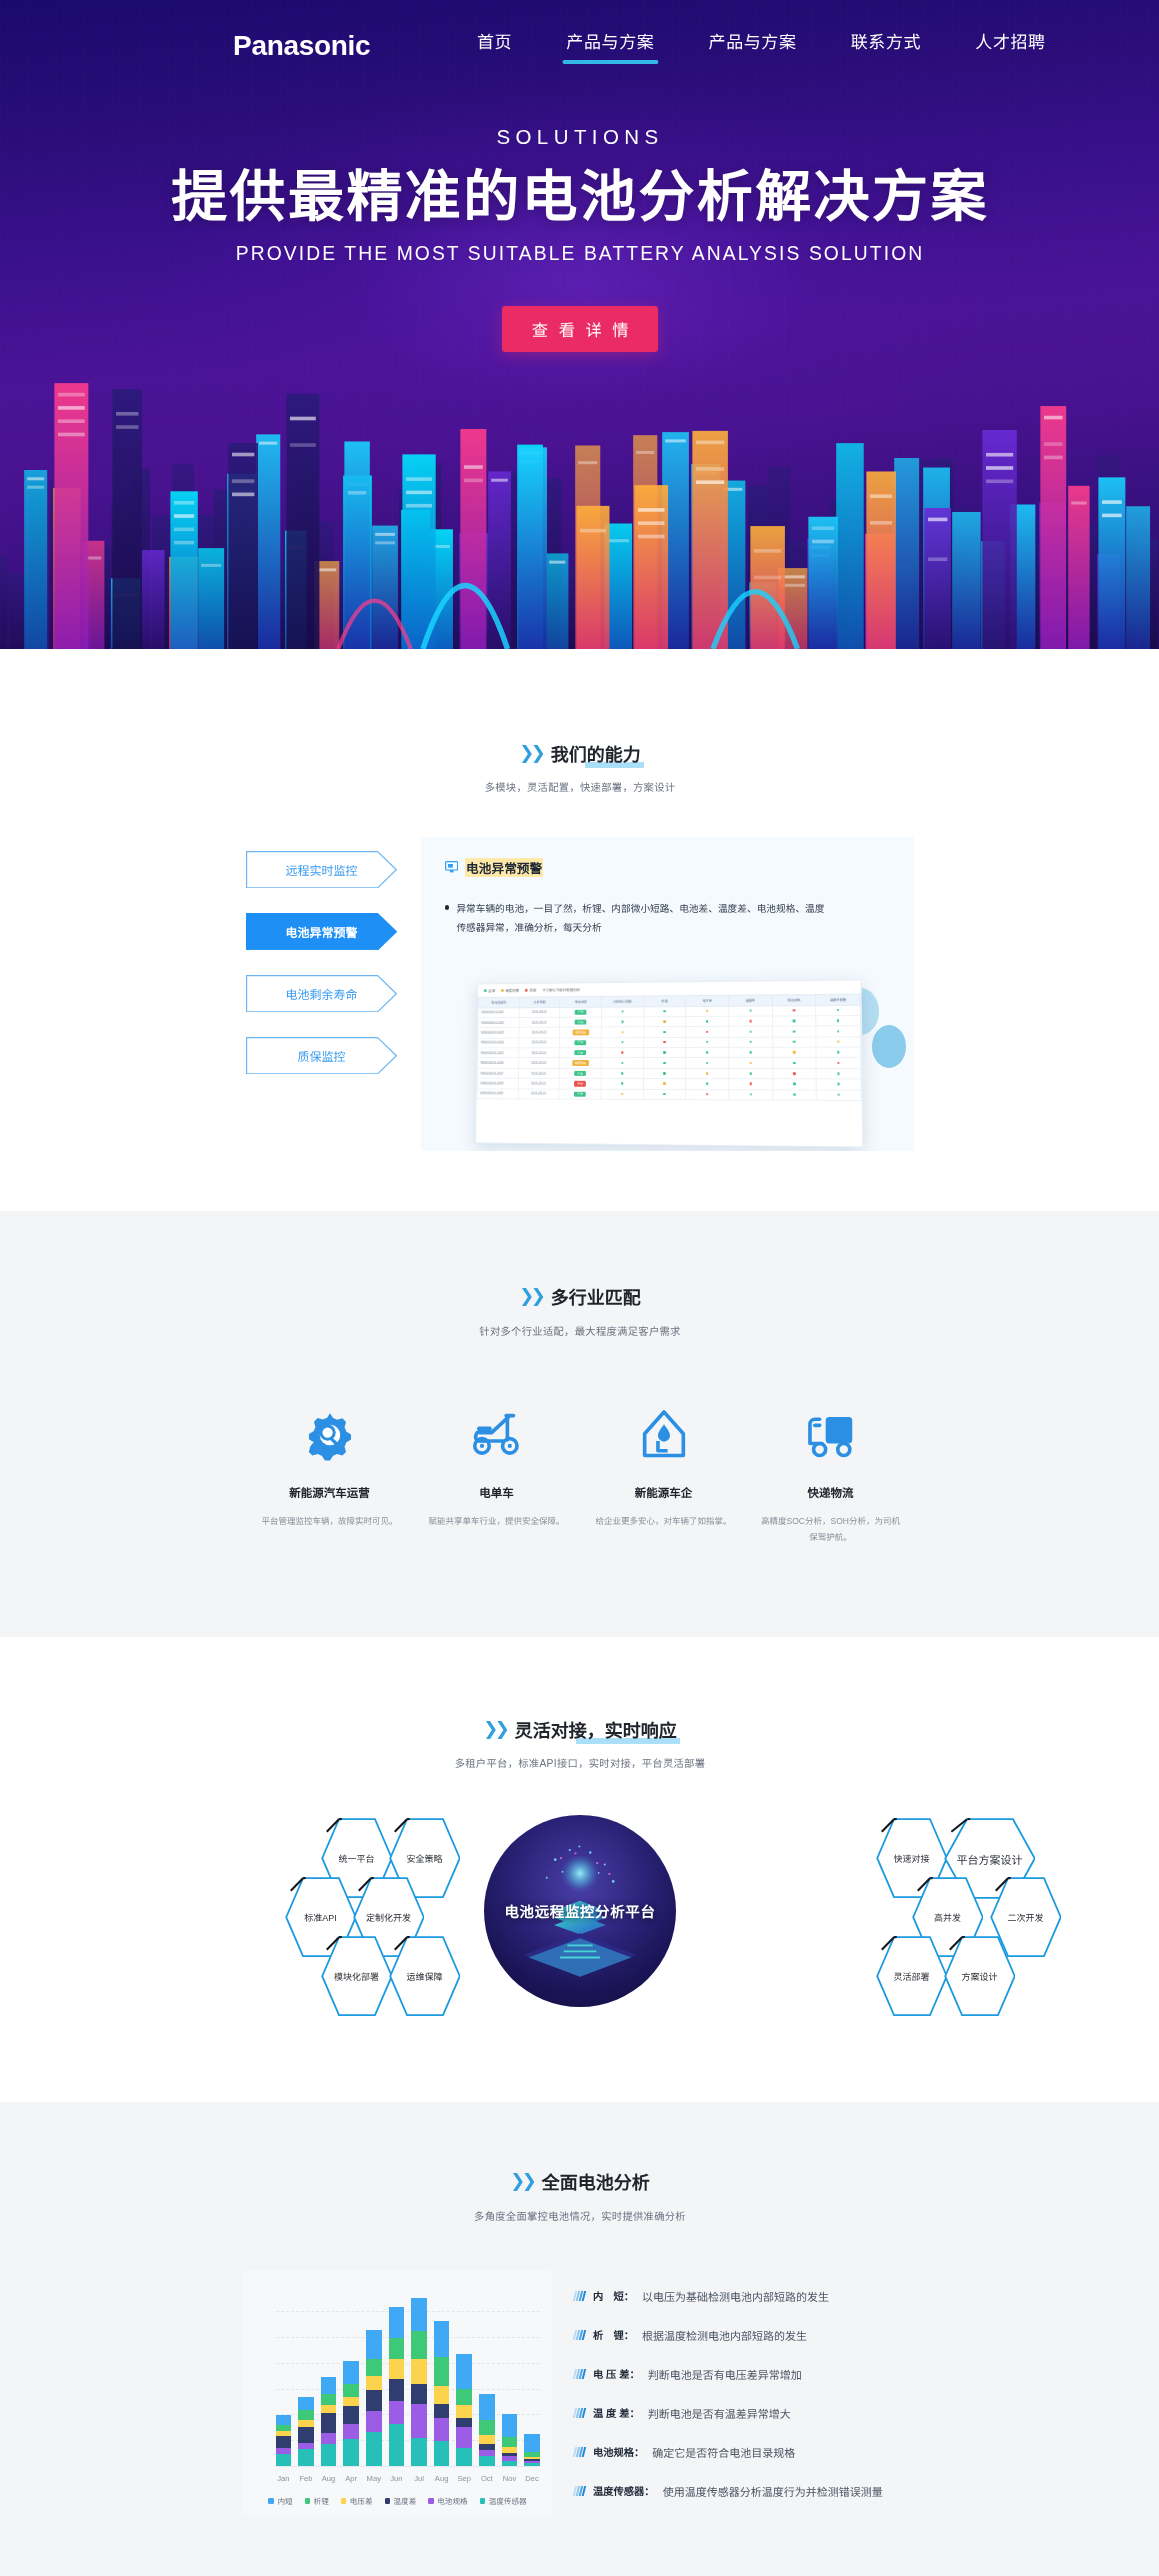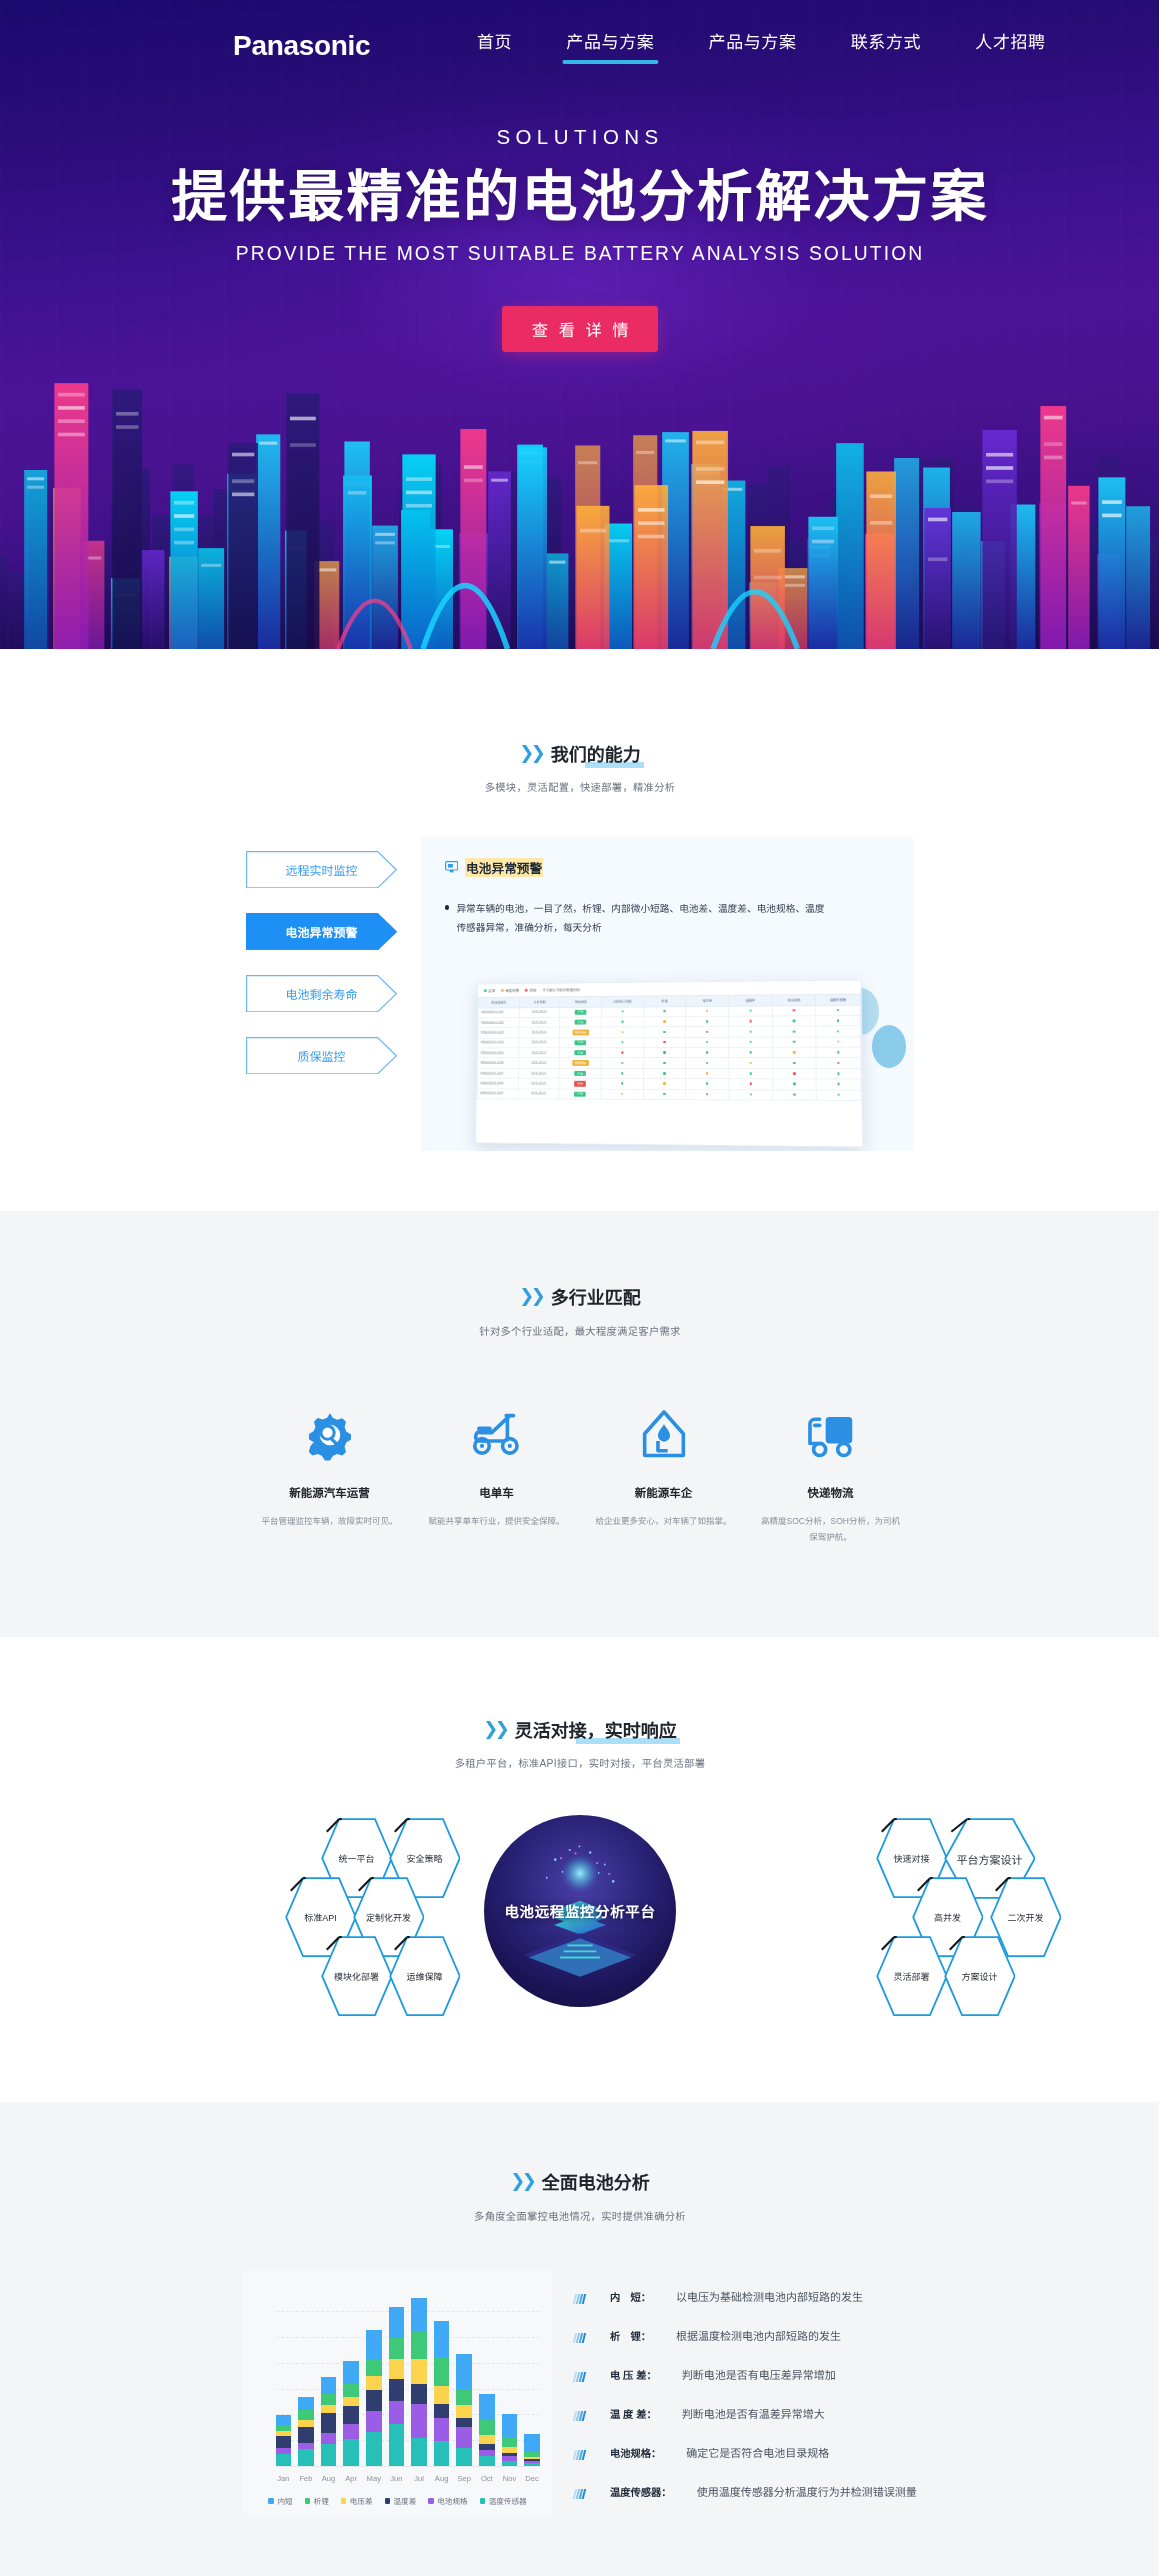--- a/index.html
+++ b/index.html
@@ -402,7 +402,7 @@
       <span class="chev">❯❯</span>
       <span class="u">我们的能力</span>
     </div>
-    <div class="sec-sub">多模块，灵活配置，快速部署，精准分析</div>
+    <div class="sec-sub">多模块，灵活配置，快速部署，方案设计</div>
   </div>
 
   <div class="ability-row">

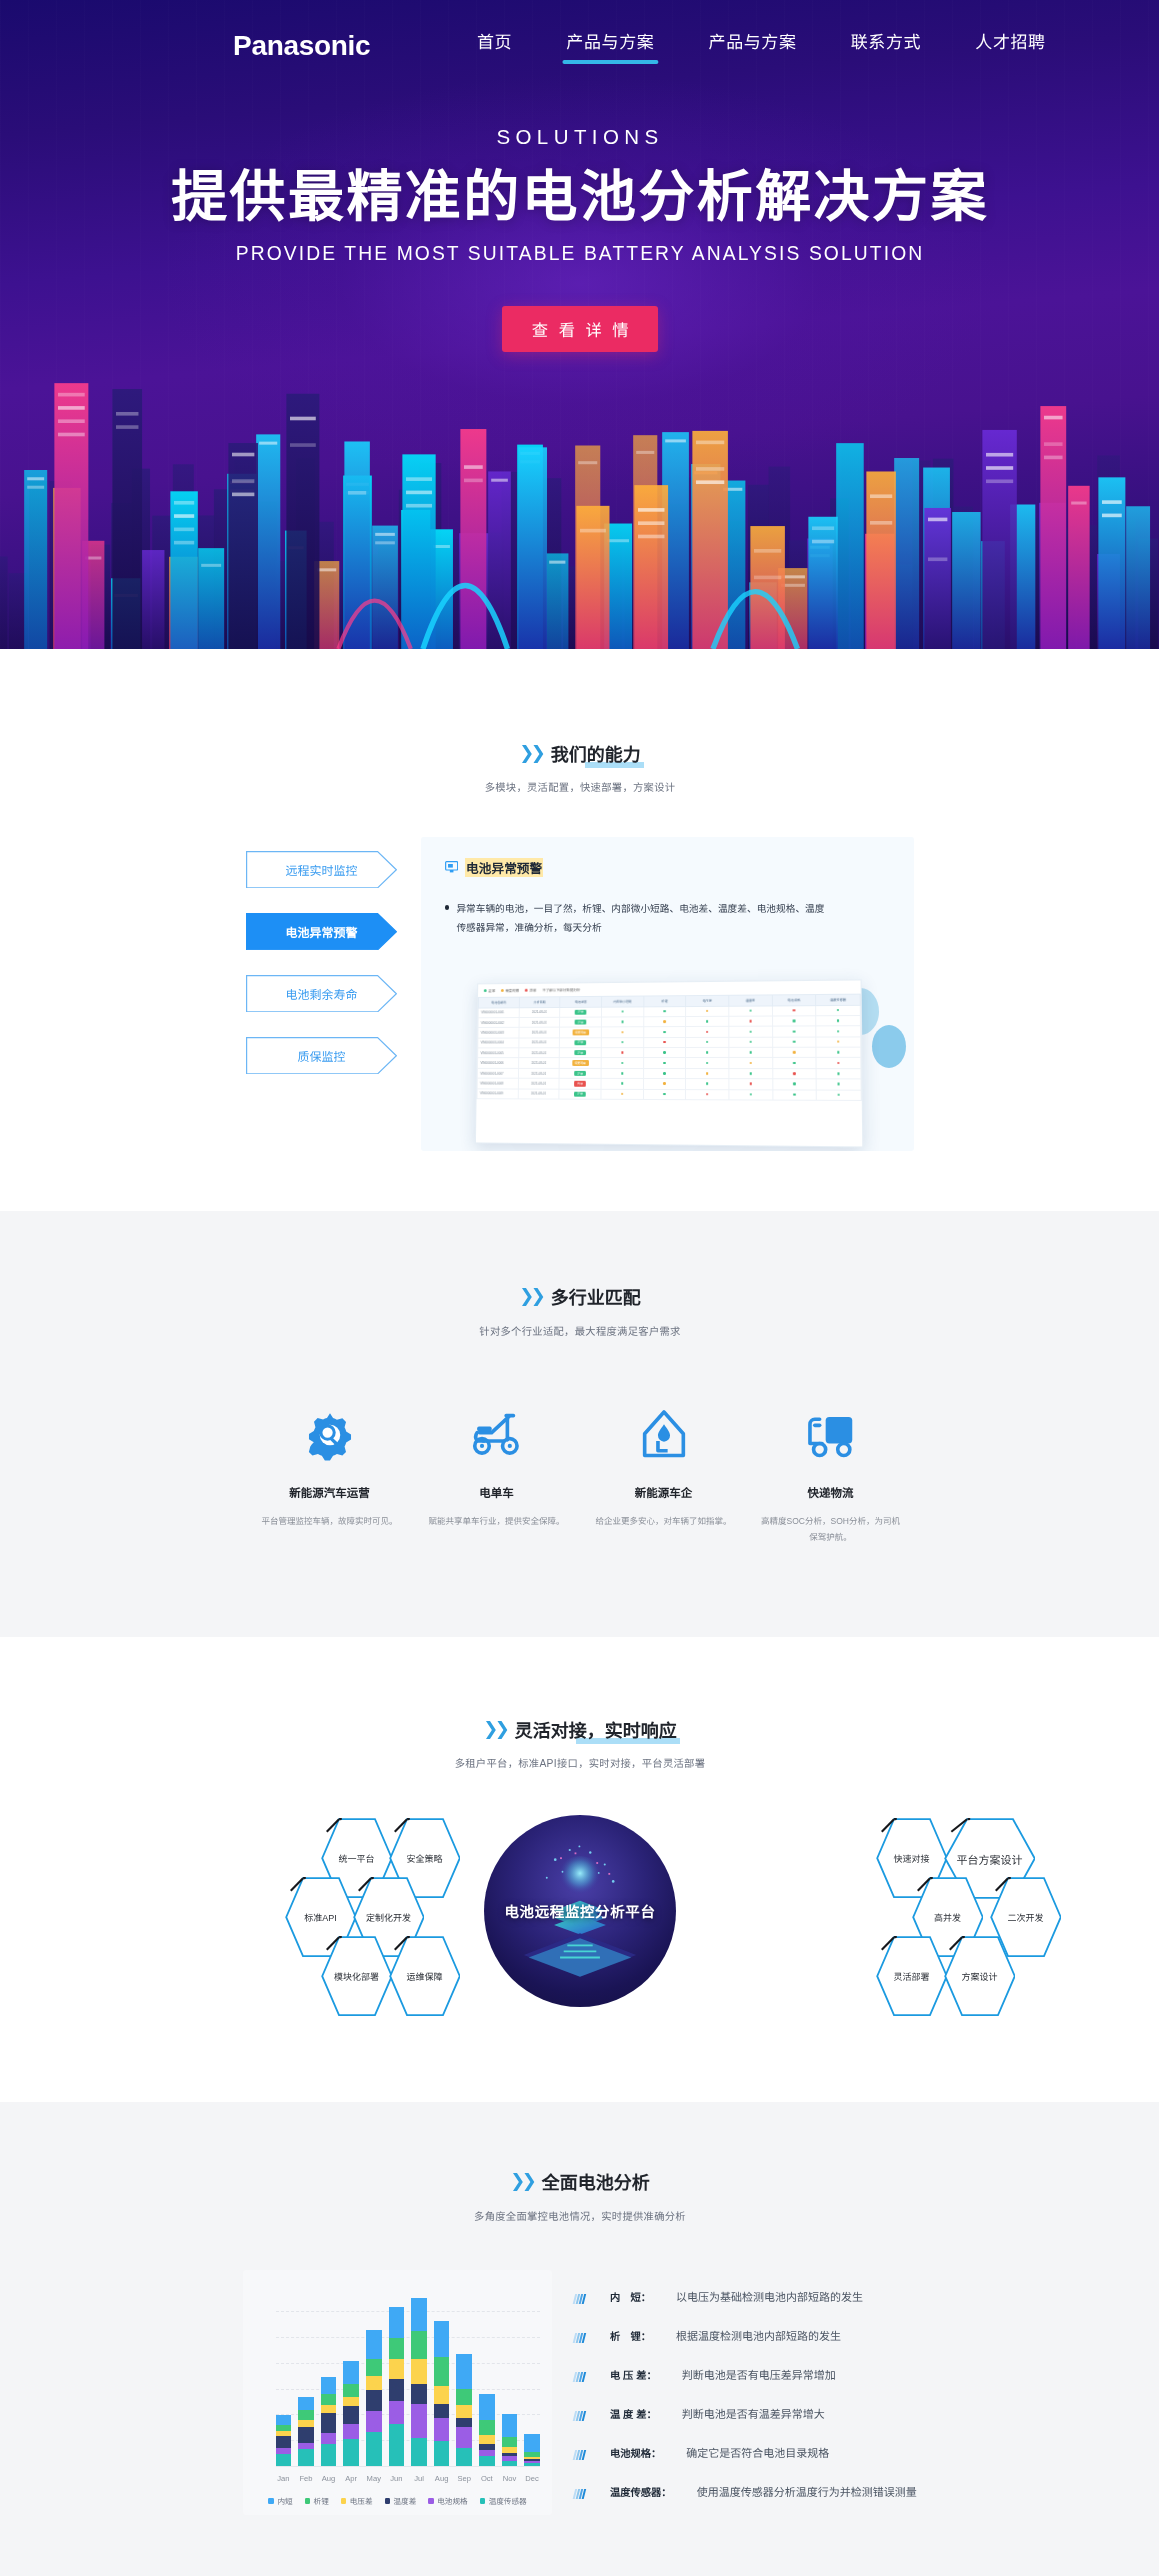--- a/index.html
+++ b/index.html
@@ -139,7 +139,7 @@
   .lgi i { width:5.4px; height:5.4px; border-radius:1.2px; display:block; }
 
   .feat-list { flex:1; padding-top:2.4px; }
-  .feat { display:flex; align-items:flex-end; gap:25px; padding:11.5px 0; }
+  .feat { display:flex; align-items:center; gap:8px; padding:11.5px 0; }
   .bars-ico { flex:none; display:flex; gap:1.5px; align-items:flex-end; height:9.7px; transform:skewX(-14deg); }
   .bars-ico i { width:1.6px; height:9.7px; display:block; }
   .feat-key { font-size:10.3px; font-weight:bold; color:#1f2937; white-space:nowrap; }

